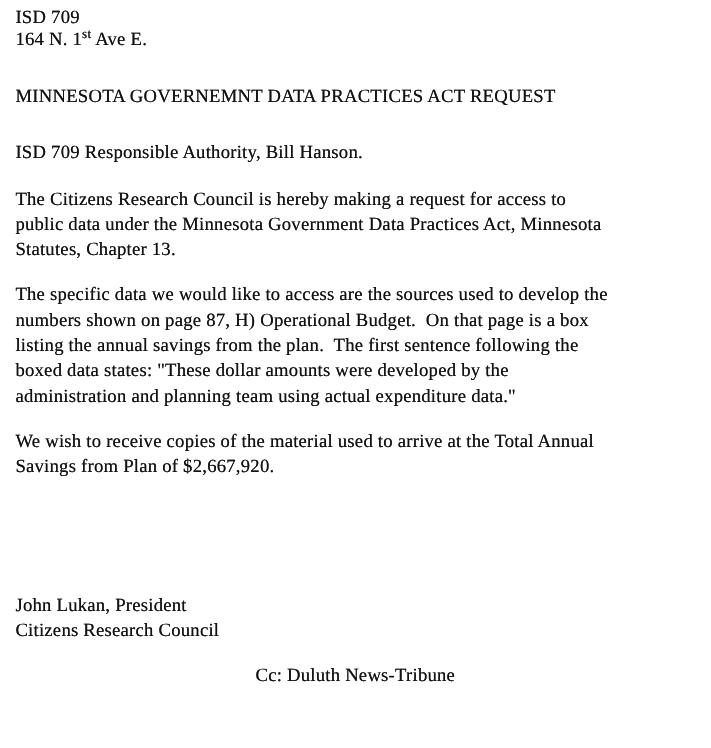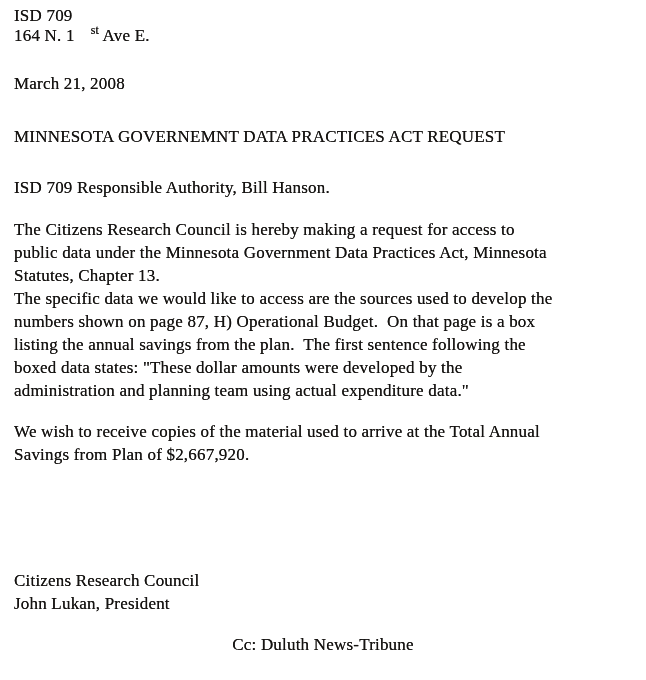--- a/index.html
+++ b/index.html
@@ -36,7 +36,6 @@
     font-size: 12px;
     line-height: 0;
     vertical-align: super;
-    margin-left: 16px;
   }
   .date-line {
     margin-top: 26px;

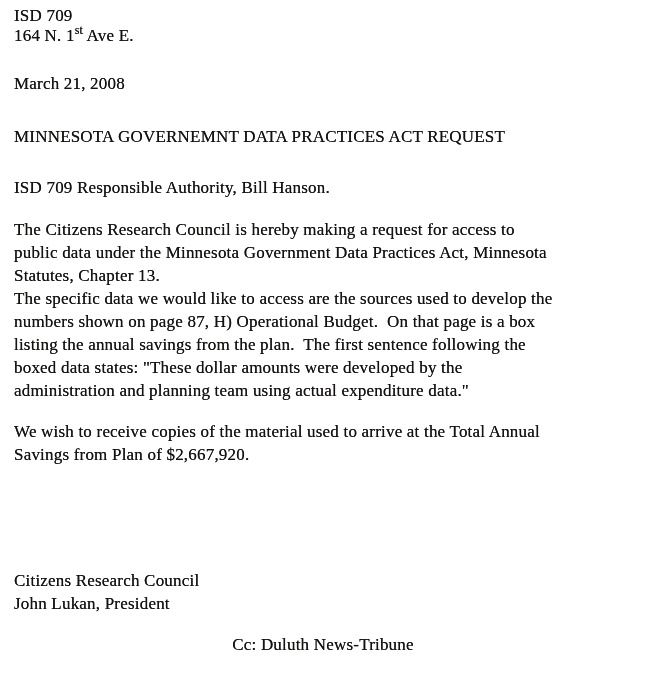--- a/index.html
+++ b/index.html
@@ -74,7 +74,6 @@
     <div class="sender-line"><span>164 N. 1</span><sup class="ordinal">st</sup><span> Ave E.</span></div>
   </div>
 
-  <div class="date-line">March 21, 2008</div>
 
   <div class="subject-line">MINNESOTA GOVERNEMNT DATA PRACTICES ACT REQUEST</div>
 

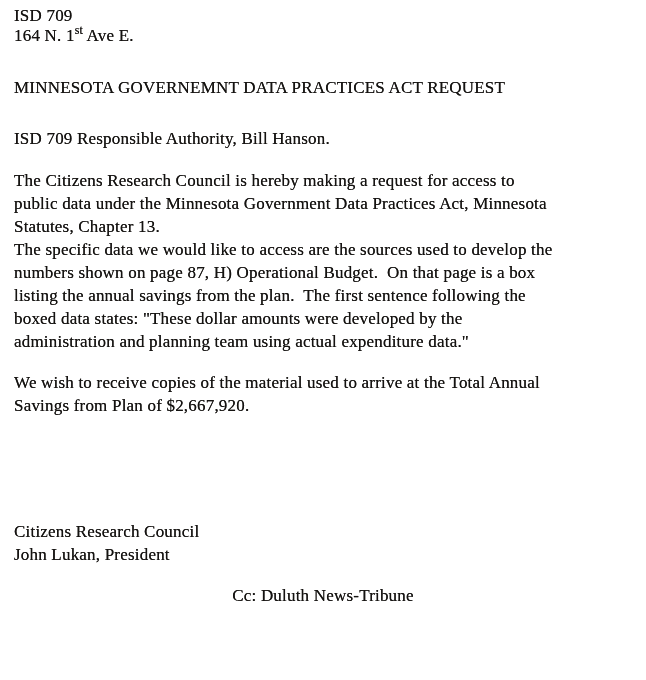--- a/index.html
+++ b/index.html
@@ -53,7 +53,7 @@
     margin: 0;
   }
   .para-1 { margin-top: 19px; }
-  .para-2 { }
+  .para-2 { margin-top: 18px; }
   .para-3 { margin-top: 18px; }
   .signature-block {
     margin-top: 103px;

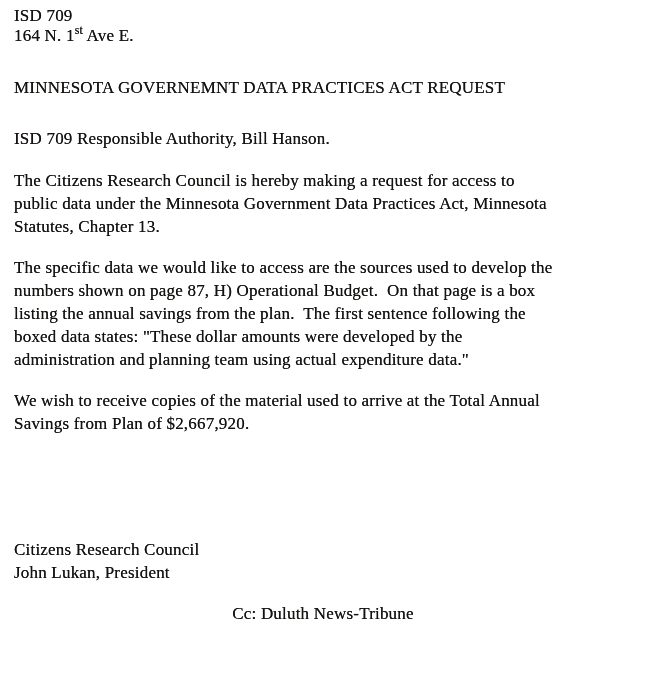--- a/index.html
+++ b/index.html
@@ -93,8 +93,8 @@
 Savings from Plan of $2,667,920.</p>
 
   <div class="signature-block">
+    <div>John Lukan, President</div>
     <div>Citizens Research Council</div>
-    <div>John Lukan, President</div>
   </div>
 
   <div class="cc-line">Cc: Duluth News-Tribune</div>

